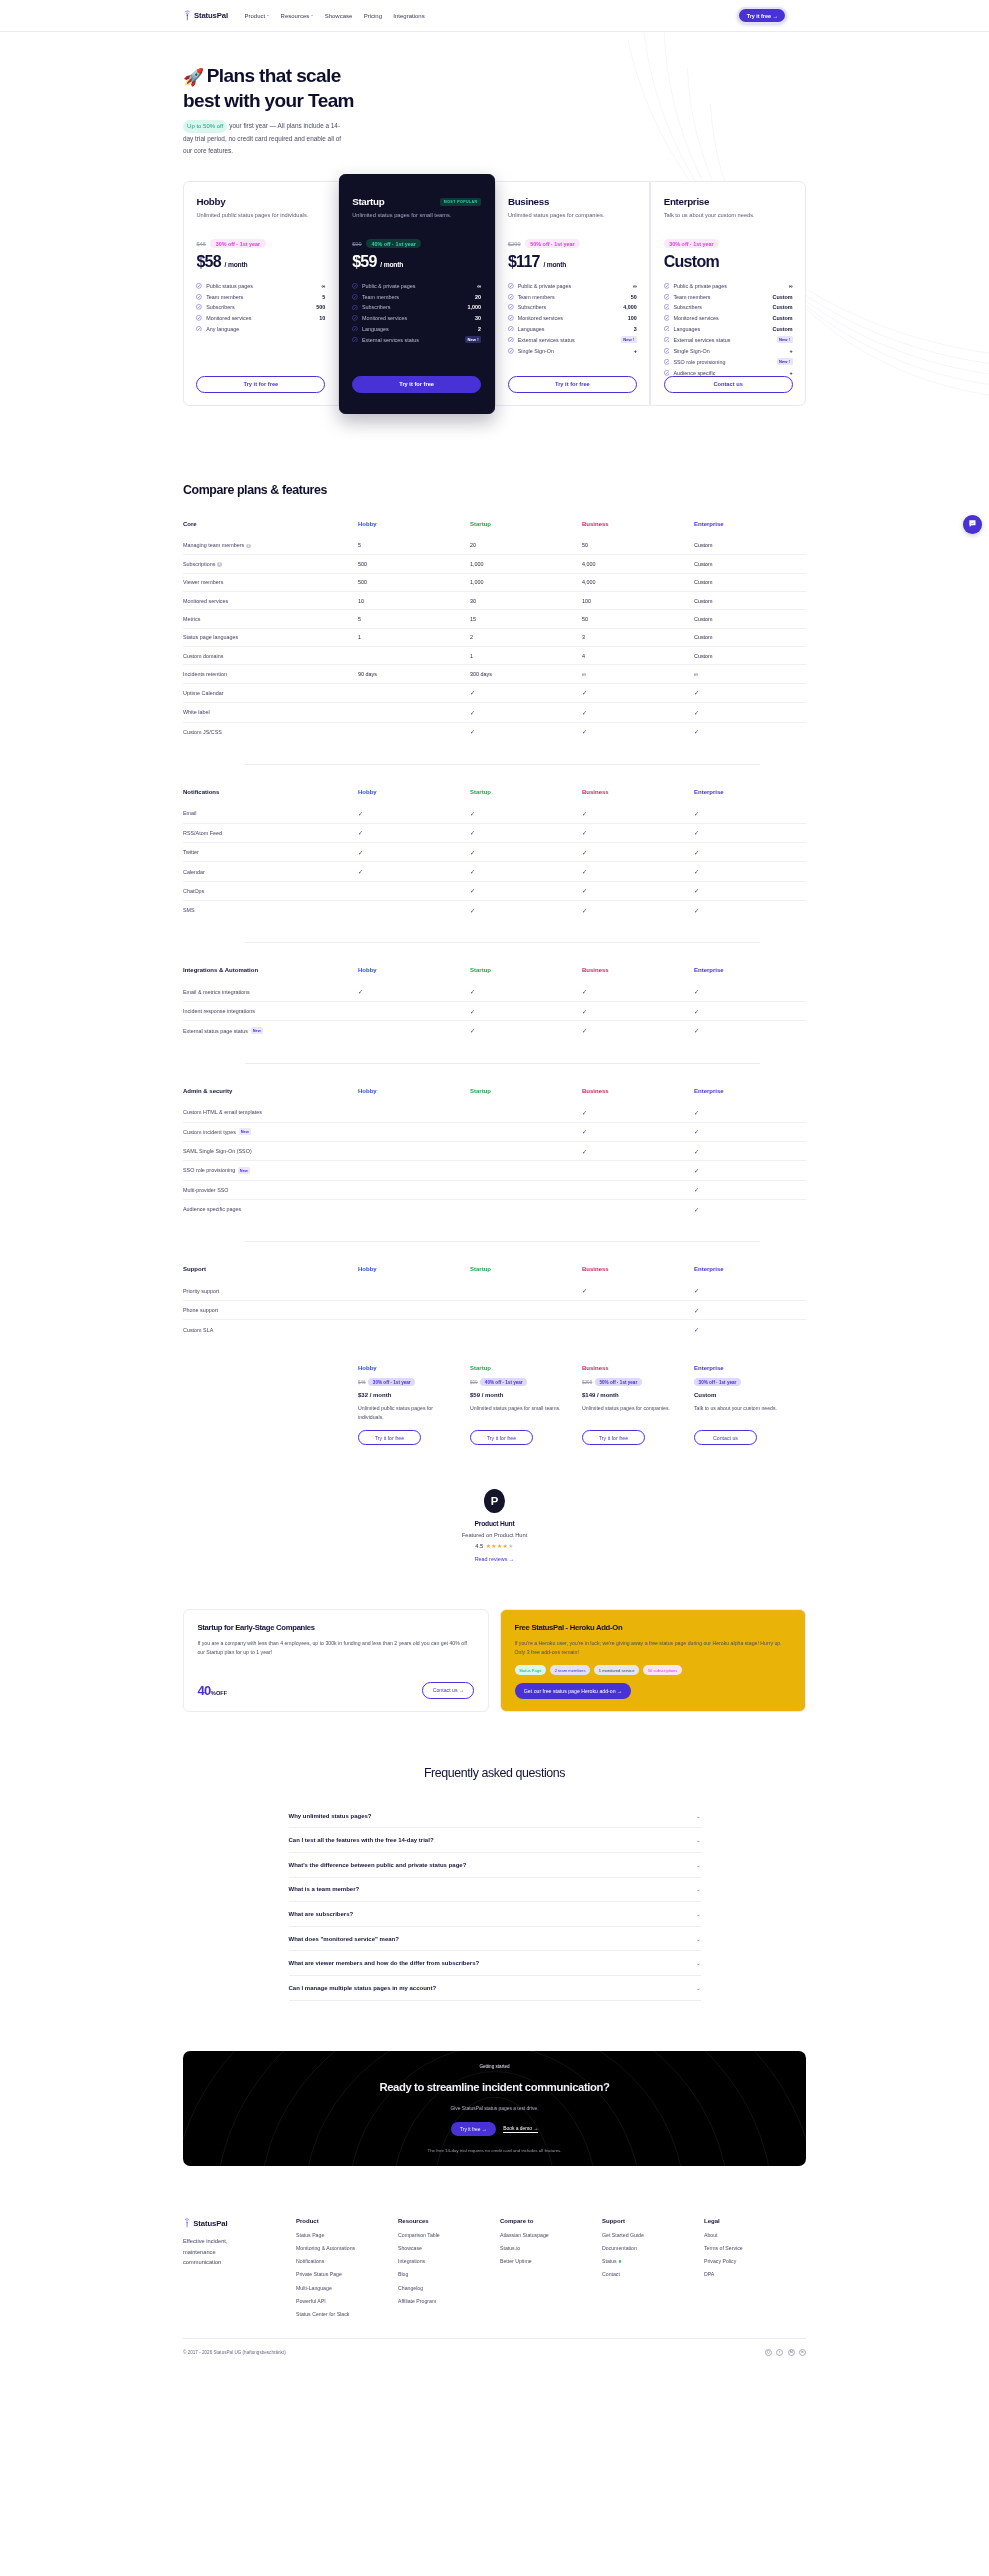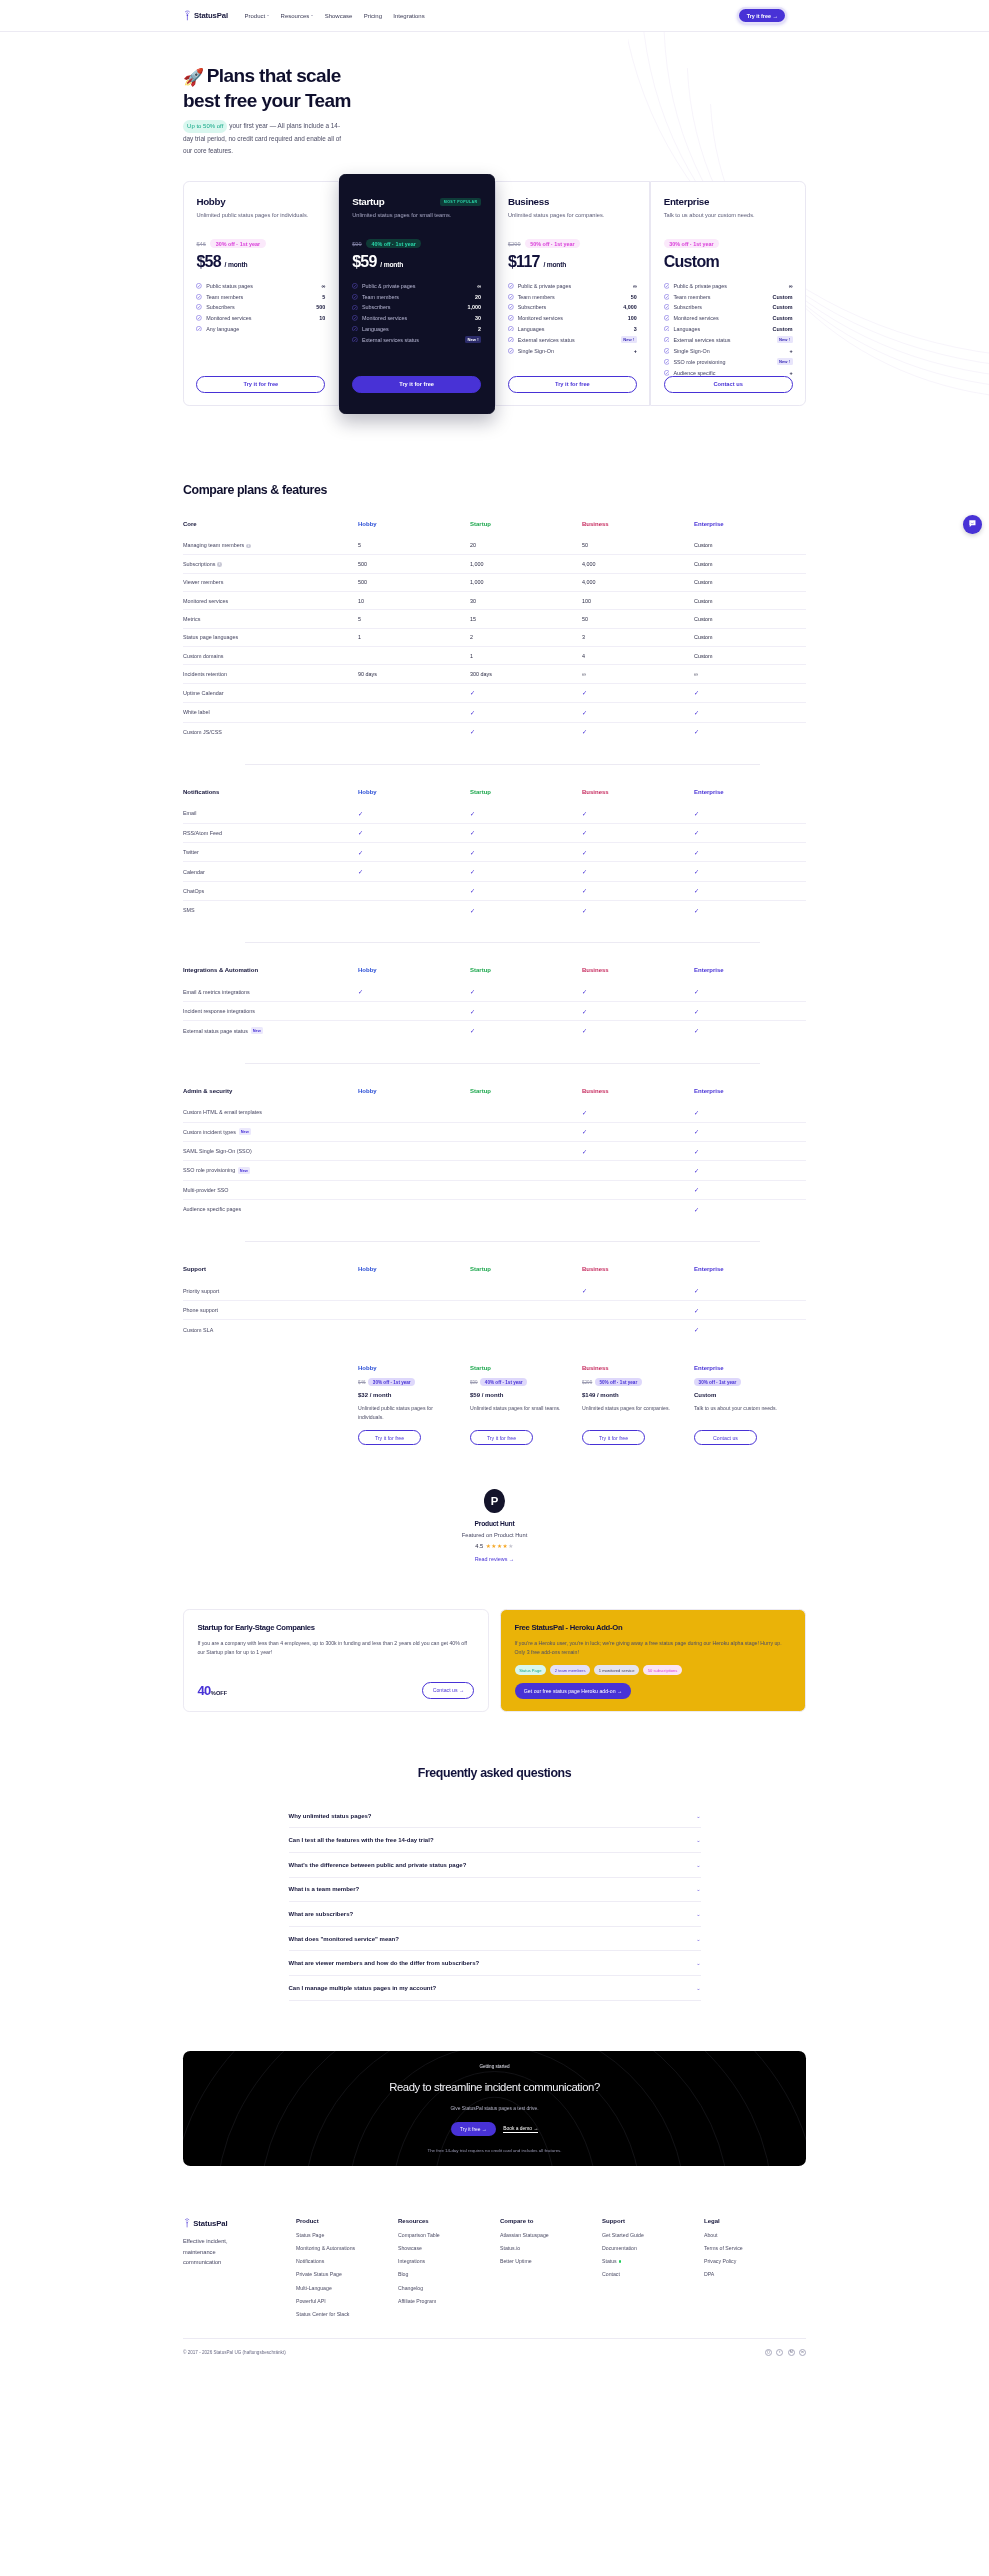--- a/index.html
+++ b/index.html
@@ -282,7 +282,7 @@
     </div>
     <h1 class="hero-title">
       <span class="rocket">🚀</span><span>Plans that scale</span><br>
-      <span>best free your Team</span>
+      <span>best with your Team</span>
     </h1>
     <p class="hero-sub">
       <span class="pill-teal">Up to 50% off</span><span> your first year — All plans include a 14-day trial period, no credit card required and enable all of our core features.</span>

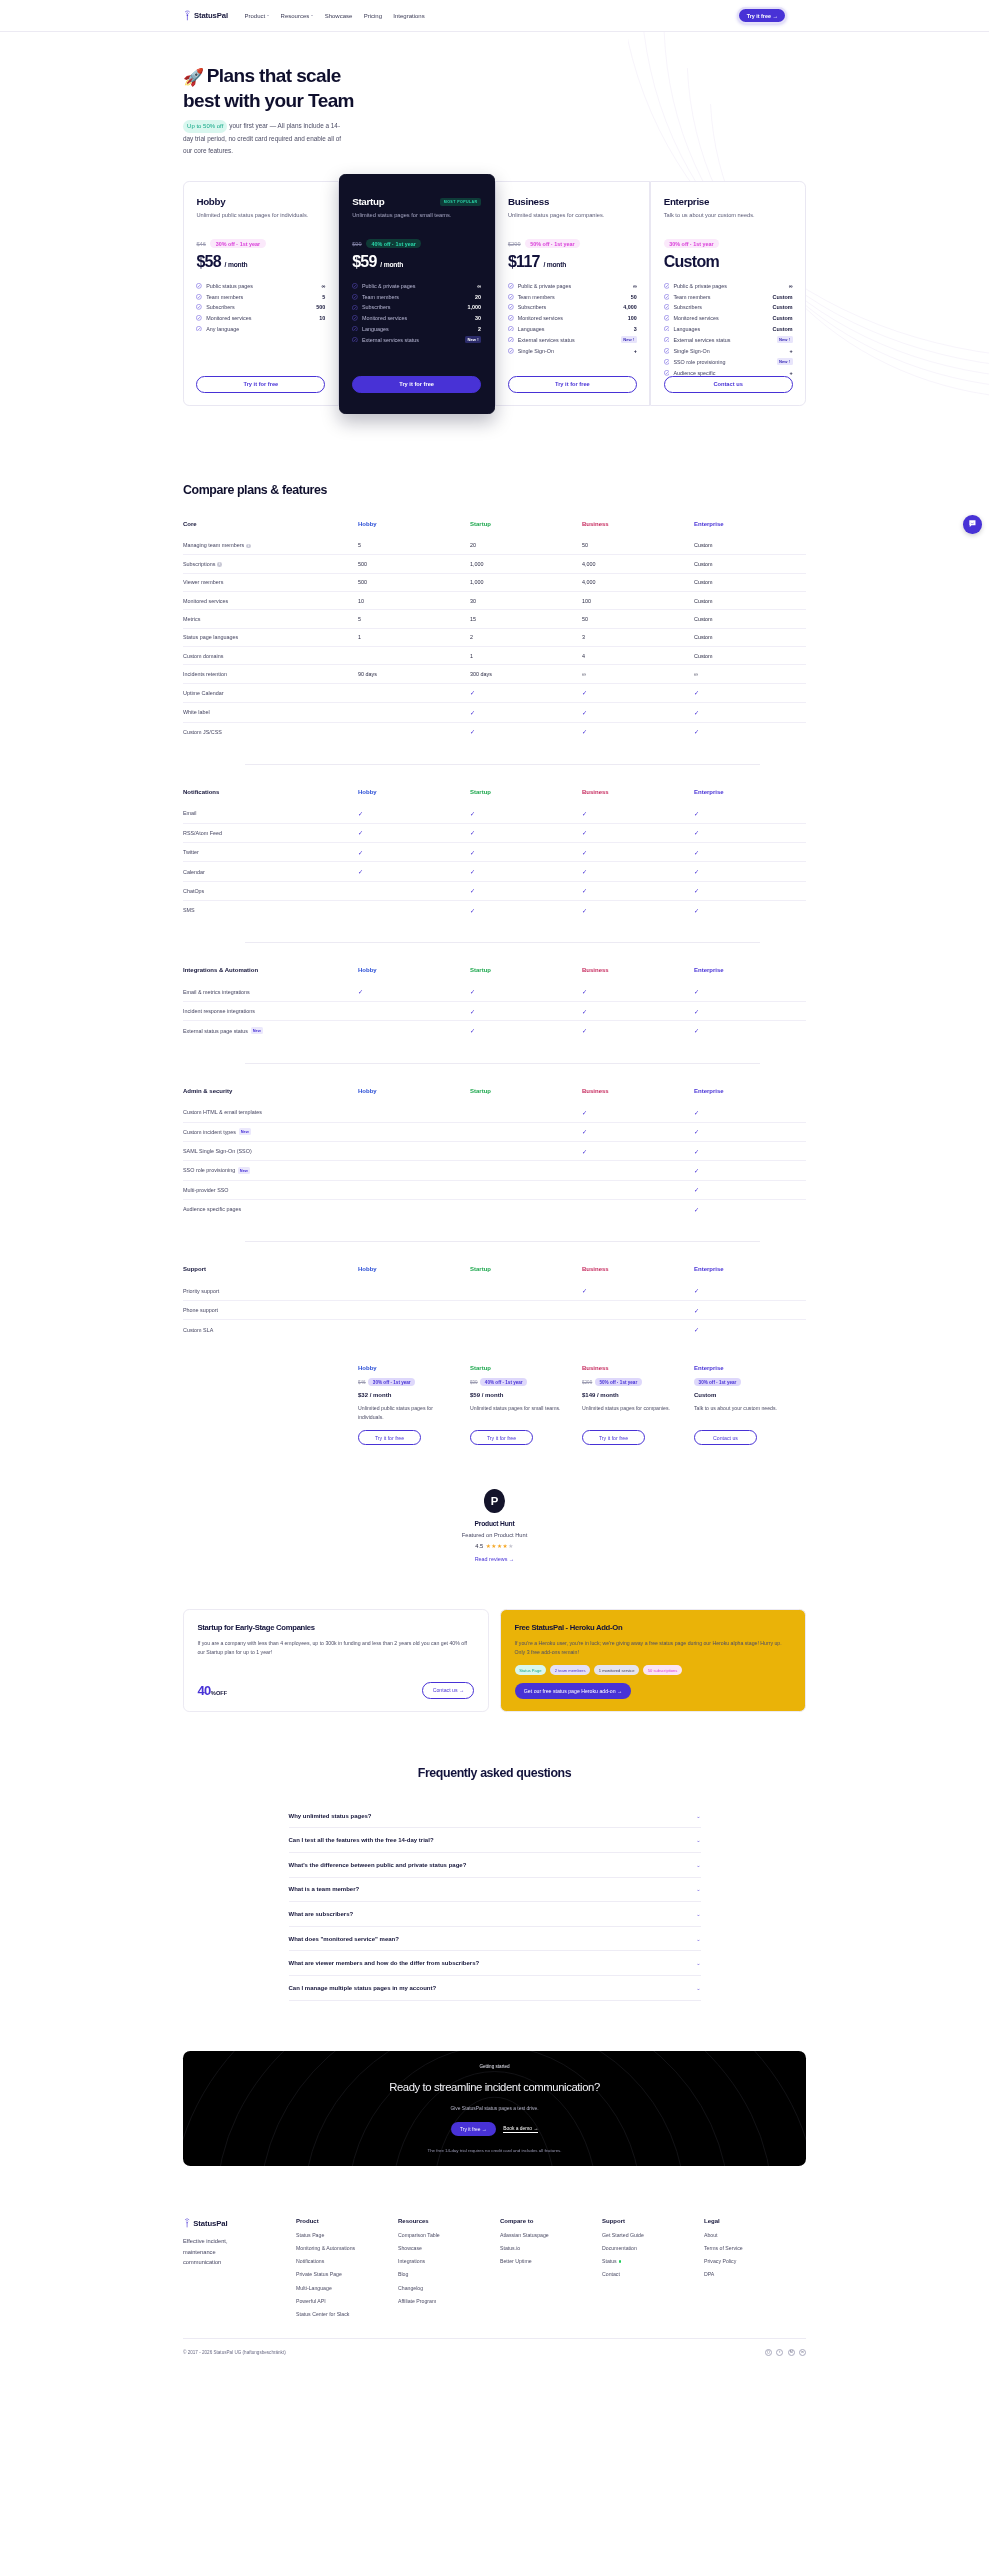--- a/index.html
+++ b/index.html
@@ -191,7 +191,7 @@
 
   
   .faq-wrap { margin: 54px 0 0 183px; width: 623px; }
-  .faq-title { font-size: 12.4px; font-weight: 700; letter-spacing: -0.4px; text-align: center; }
+  .faq-title { font-size: 12.4px; font-weight: 400; letter-spacing: -0.4px; text-align: center; }
   .faq-list { margin: 24px auto 0; width: 412px; }
   .faq-item {
     display: flex; align-items: center; justify-content: space-between;

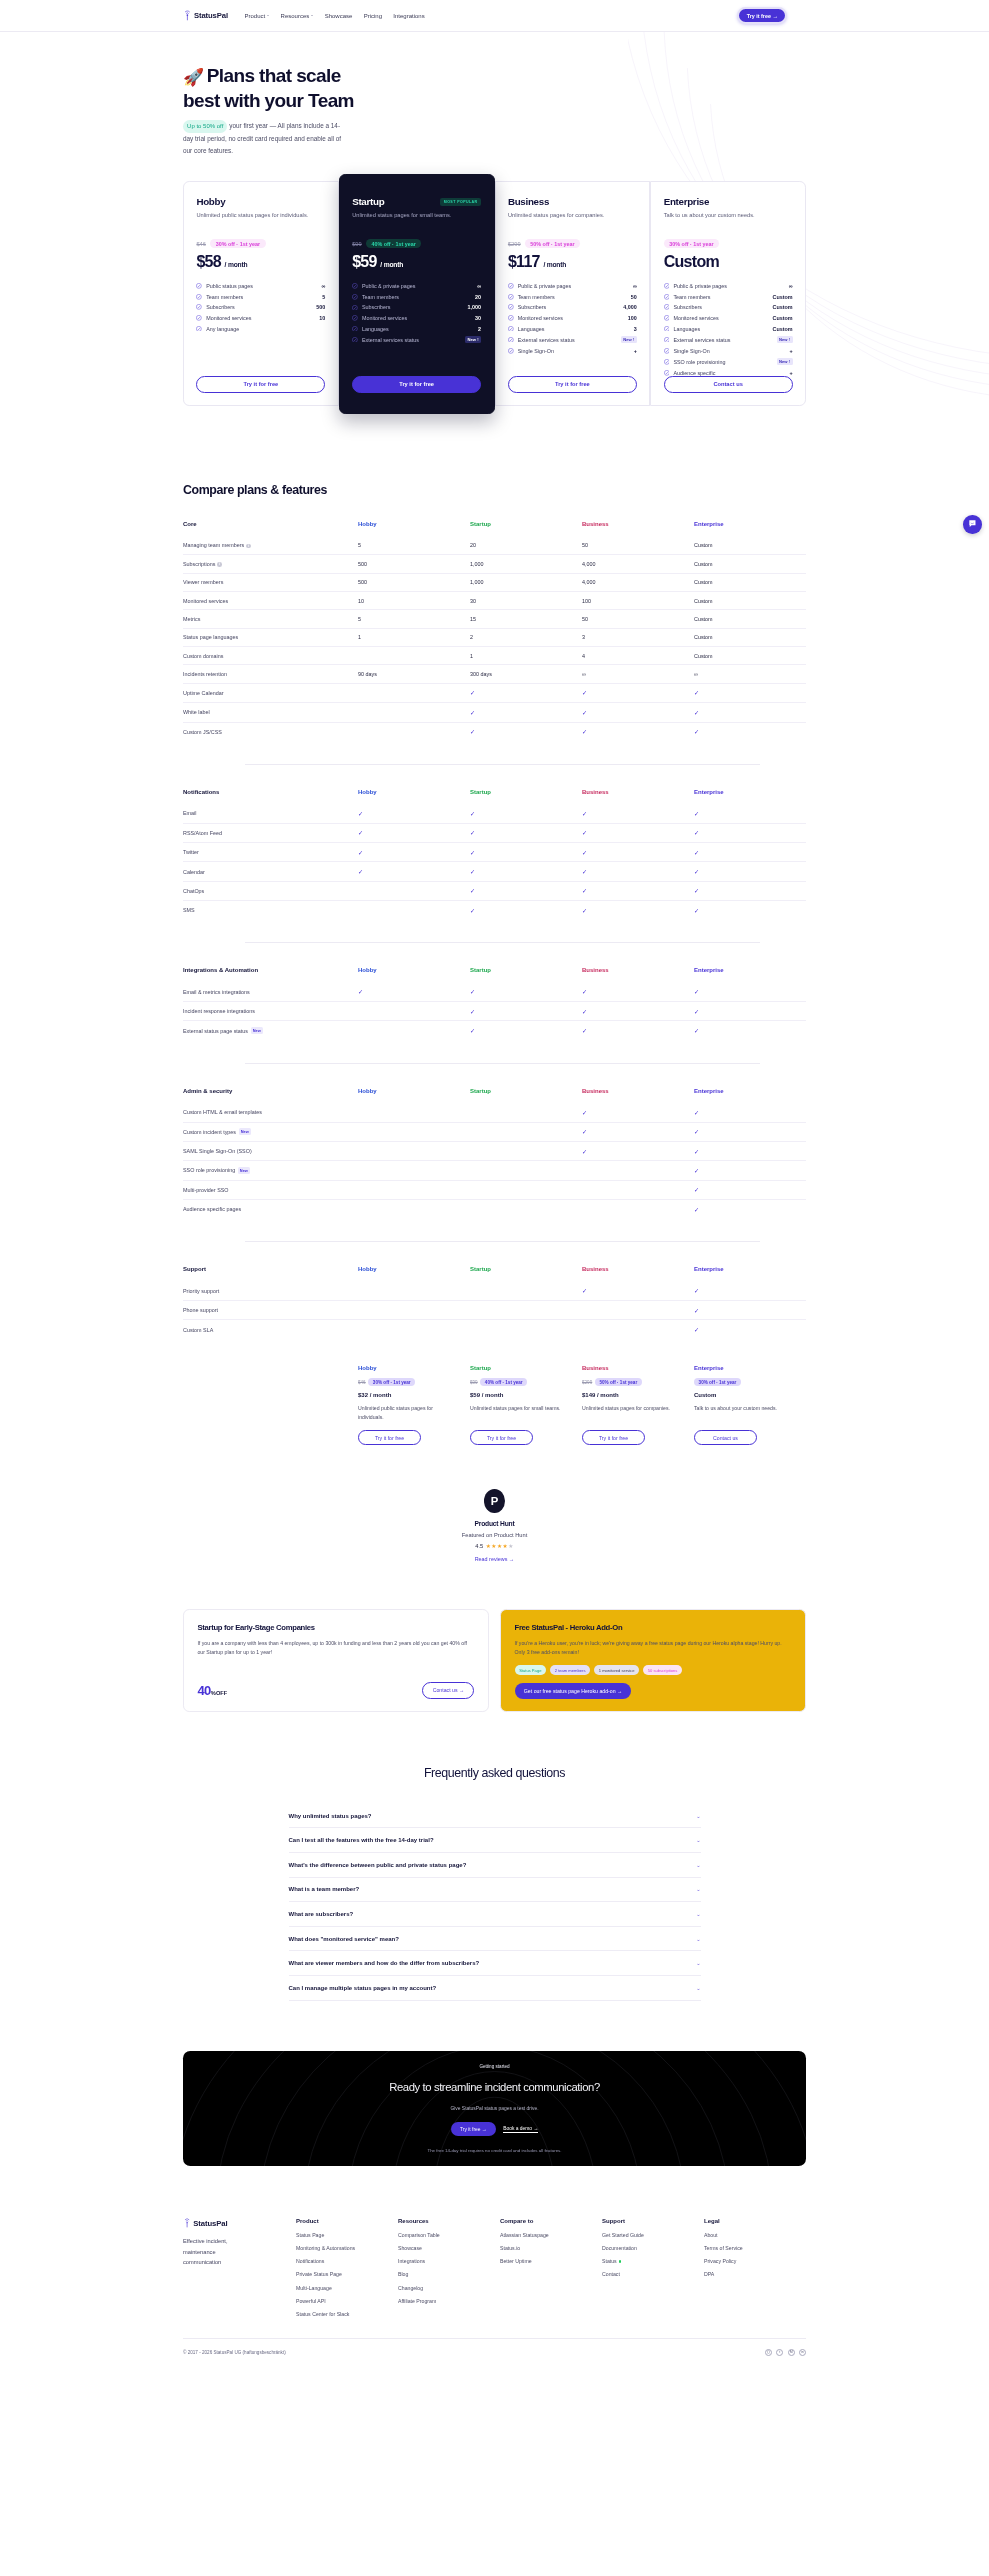--- a/index.html
+++ b/index.html
@@ -209,7 +209,7 @@
   .cta-rings { position: absolute; inset: 0; }
   .cta-inner { position: relative; z-index: 2; text-align: center; }
   .cta-kicker { font-size: 4.6px; color: #e8e8f3; }
-  .cta-title { margin-top: 12px; font-size: 11.3px; font-weight: 400; color: #f2f2f7; letter-spacing: -0.4px; }
+  .cta-title { margin-top: 12px; font-size: 11.3px; font-weight: 700; color: #f2f2f7; letter-spacing: -0.4px; }
   .cta-sub { margin-top: 13px; font-size: 4.9px; color: #b9b9cc; }
   .cta-btns { margin-top: 11.3px; display: flex; align-items: center; justify-content: center; gap: 7.2px; }
   .cta-primary { background: #4832d6; color: #fff; border: none; border-radius: 10.3px; font-size: 4.9px; padding: 4.6px 9.3px; cursor: pointer; font-family: inherit; }

